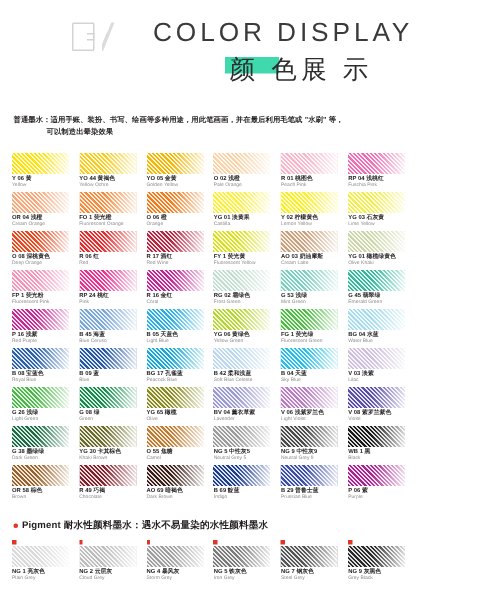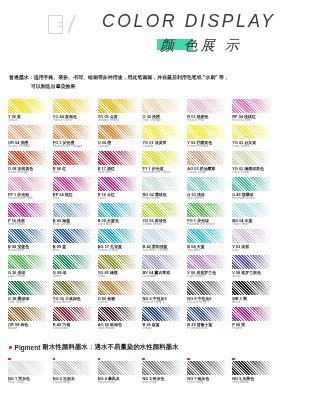--- a/index.html
+++ b/index.html
@@ -32,7 +32,7 @@
   .logo .slash i:nth-child(2){left:3px;top:7px;height:14px;width:1px;}
   .logo .slash i:nth-child(3){left:5px;top:5px;height:17px;width:1px;}
 
-  .titles{margin-left:20px;font-style:italic;}
+  .titles{margin-left:20px;}
   .title-en{
     font-size:17.5px;letter-spacing:2.6px;font-weight:400;
     color:#3a3a3a;line-height:1;white-space:nowrap;

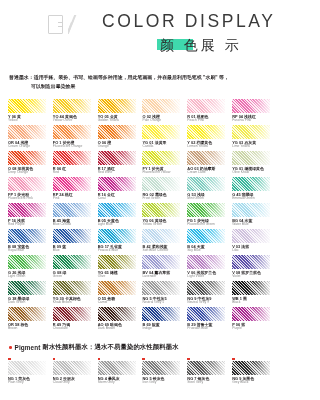--- a/index.html
+++ b/index.html
@@ -39,7 +39,7 @@
   }
   .title-cn-wrap{margin-top:5px;text-align:center;}
   .title-cn{
-    display:inline-block;font-size:14px;letter-spacing:3px;color:#2d2d2d;
+    display:inline-block;font-size:17px;letter-spacing:3px;color:#2d2d2d;
     line-height:1.25;position:relative;padding:0 2px;margin-left:24px;
   }
   .title-cn .hl{

